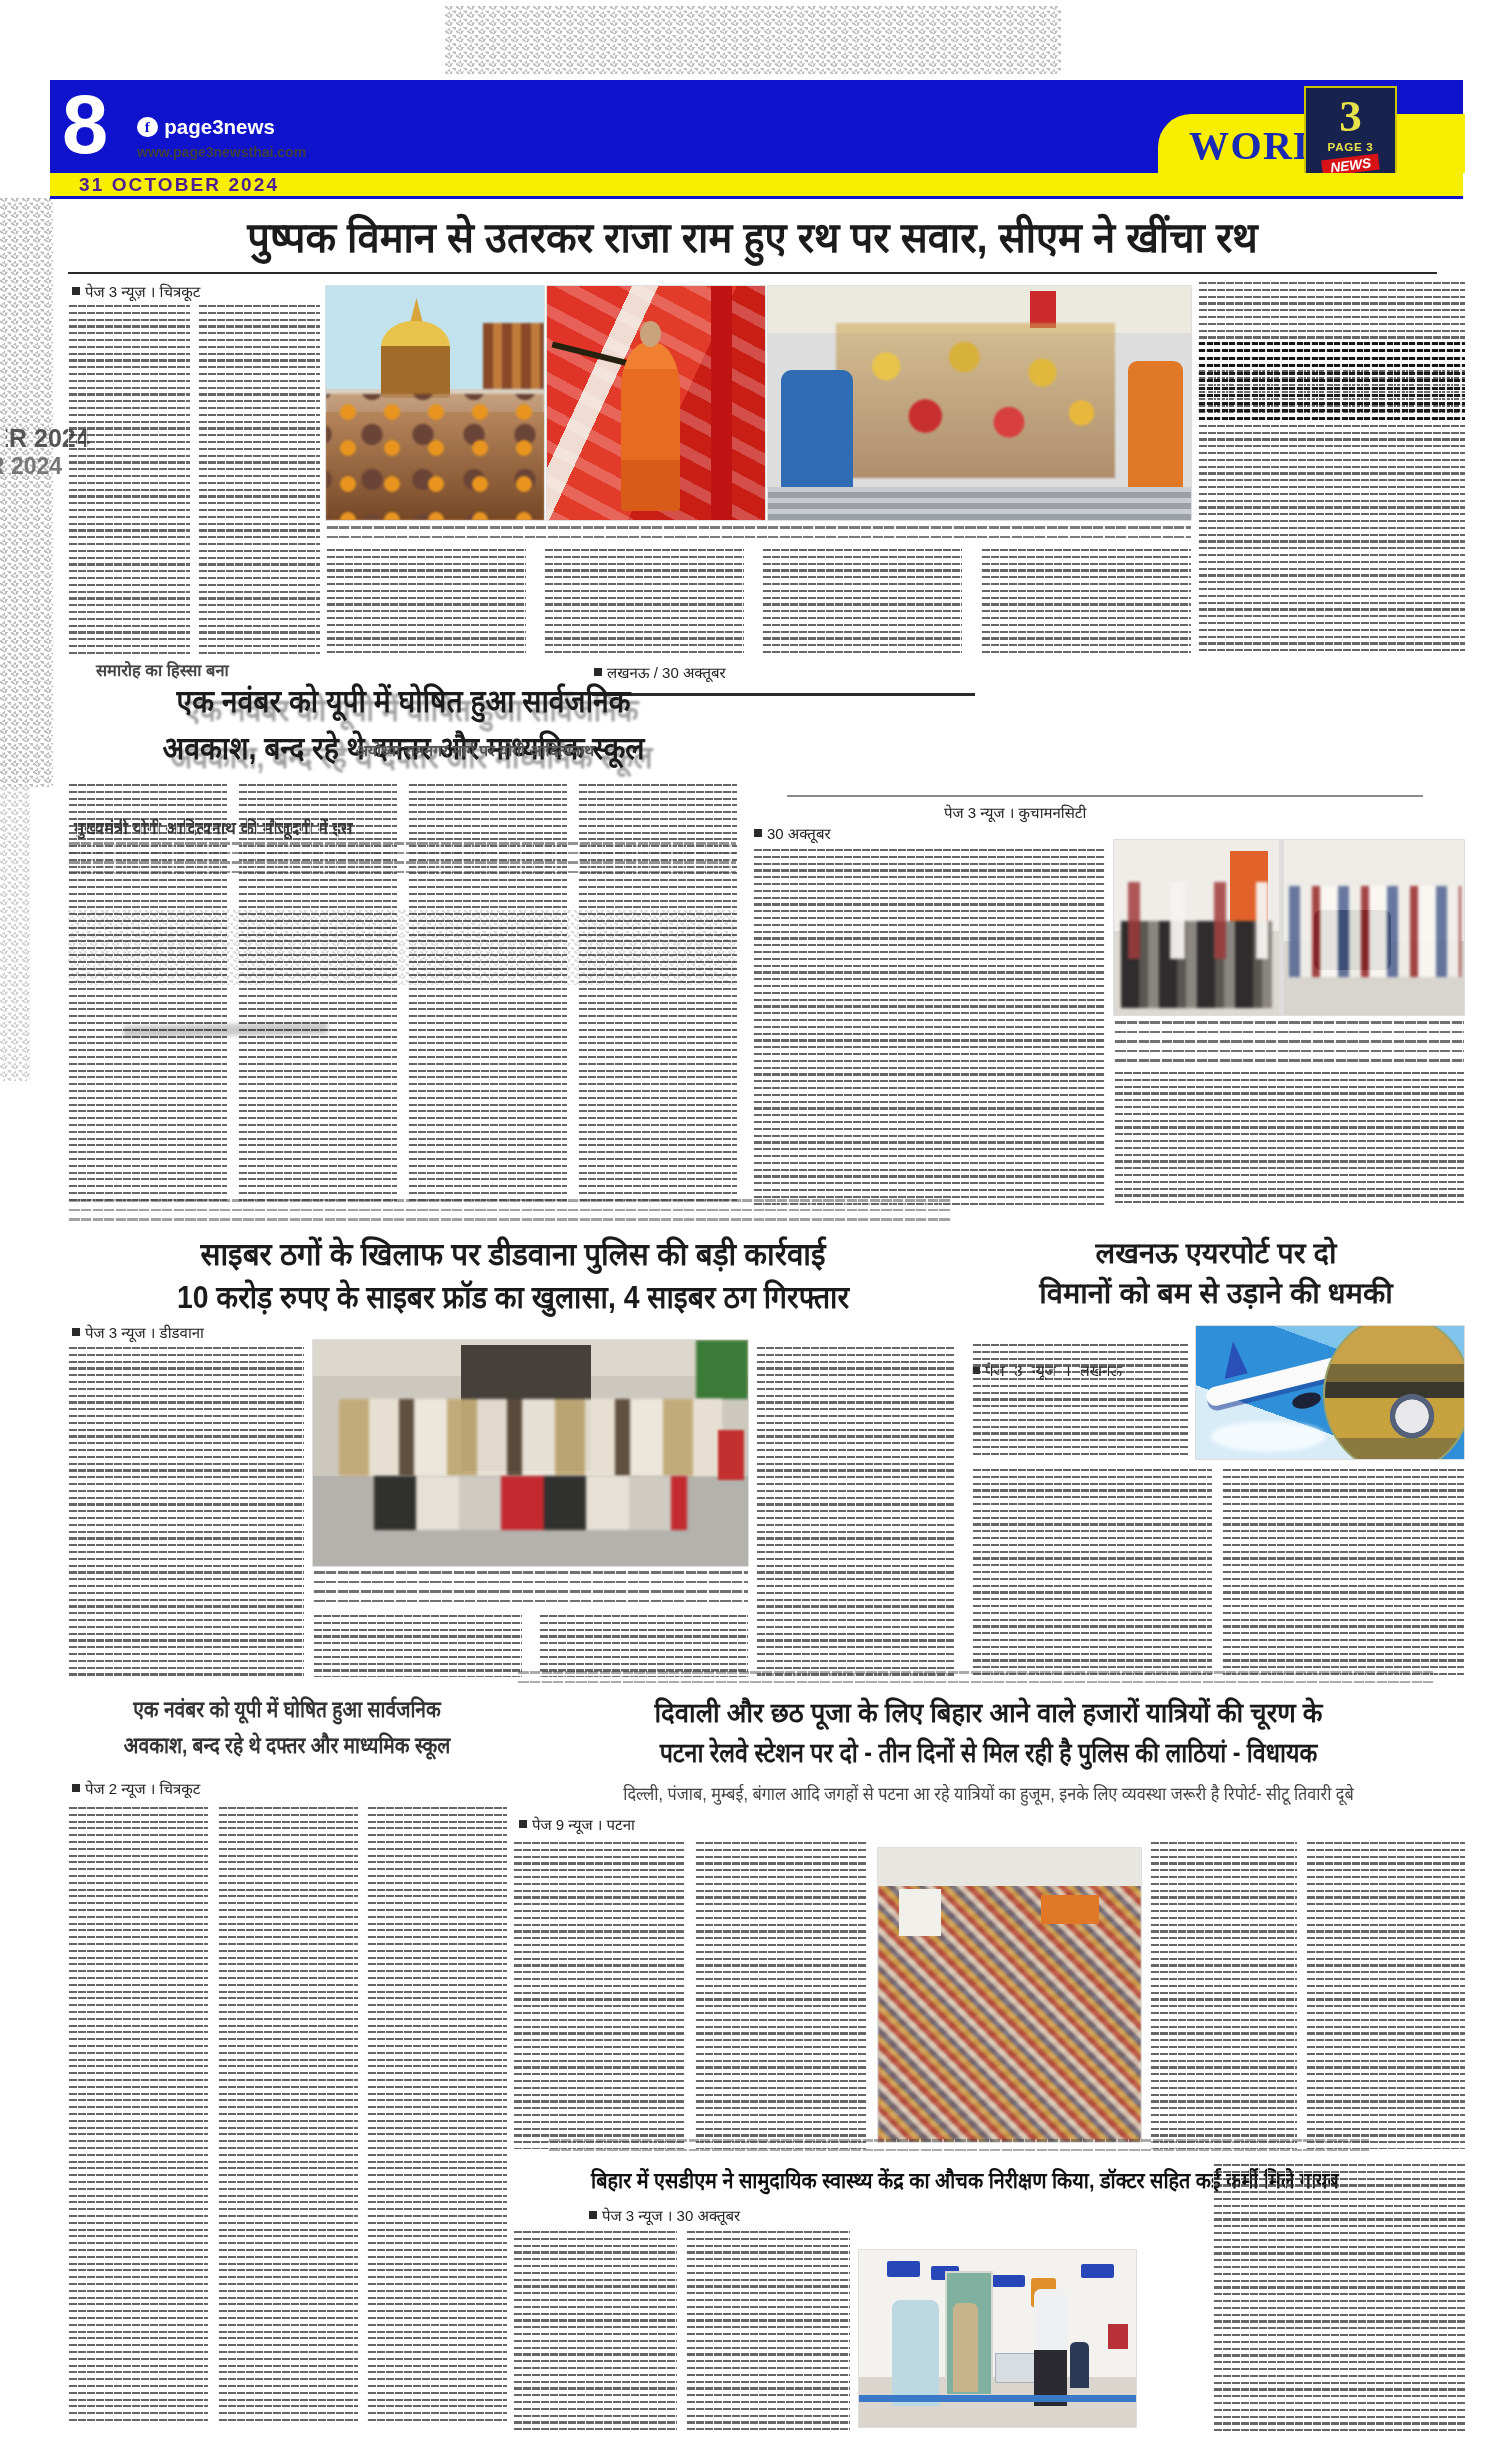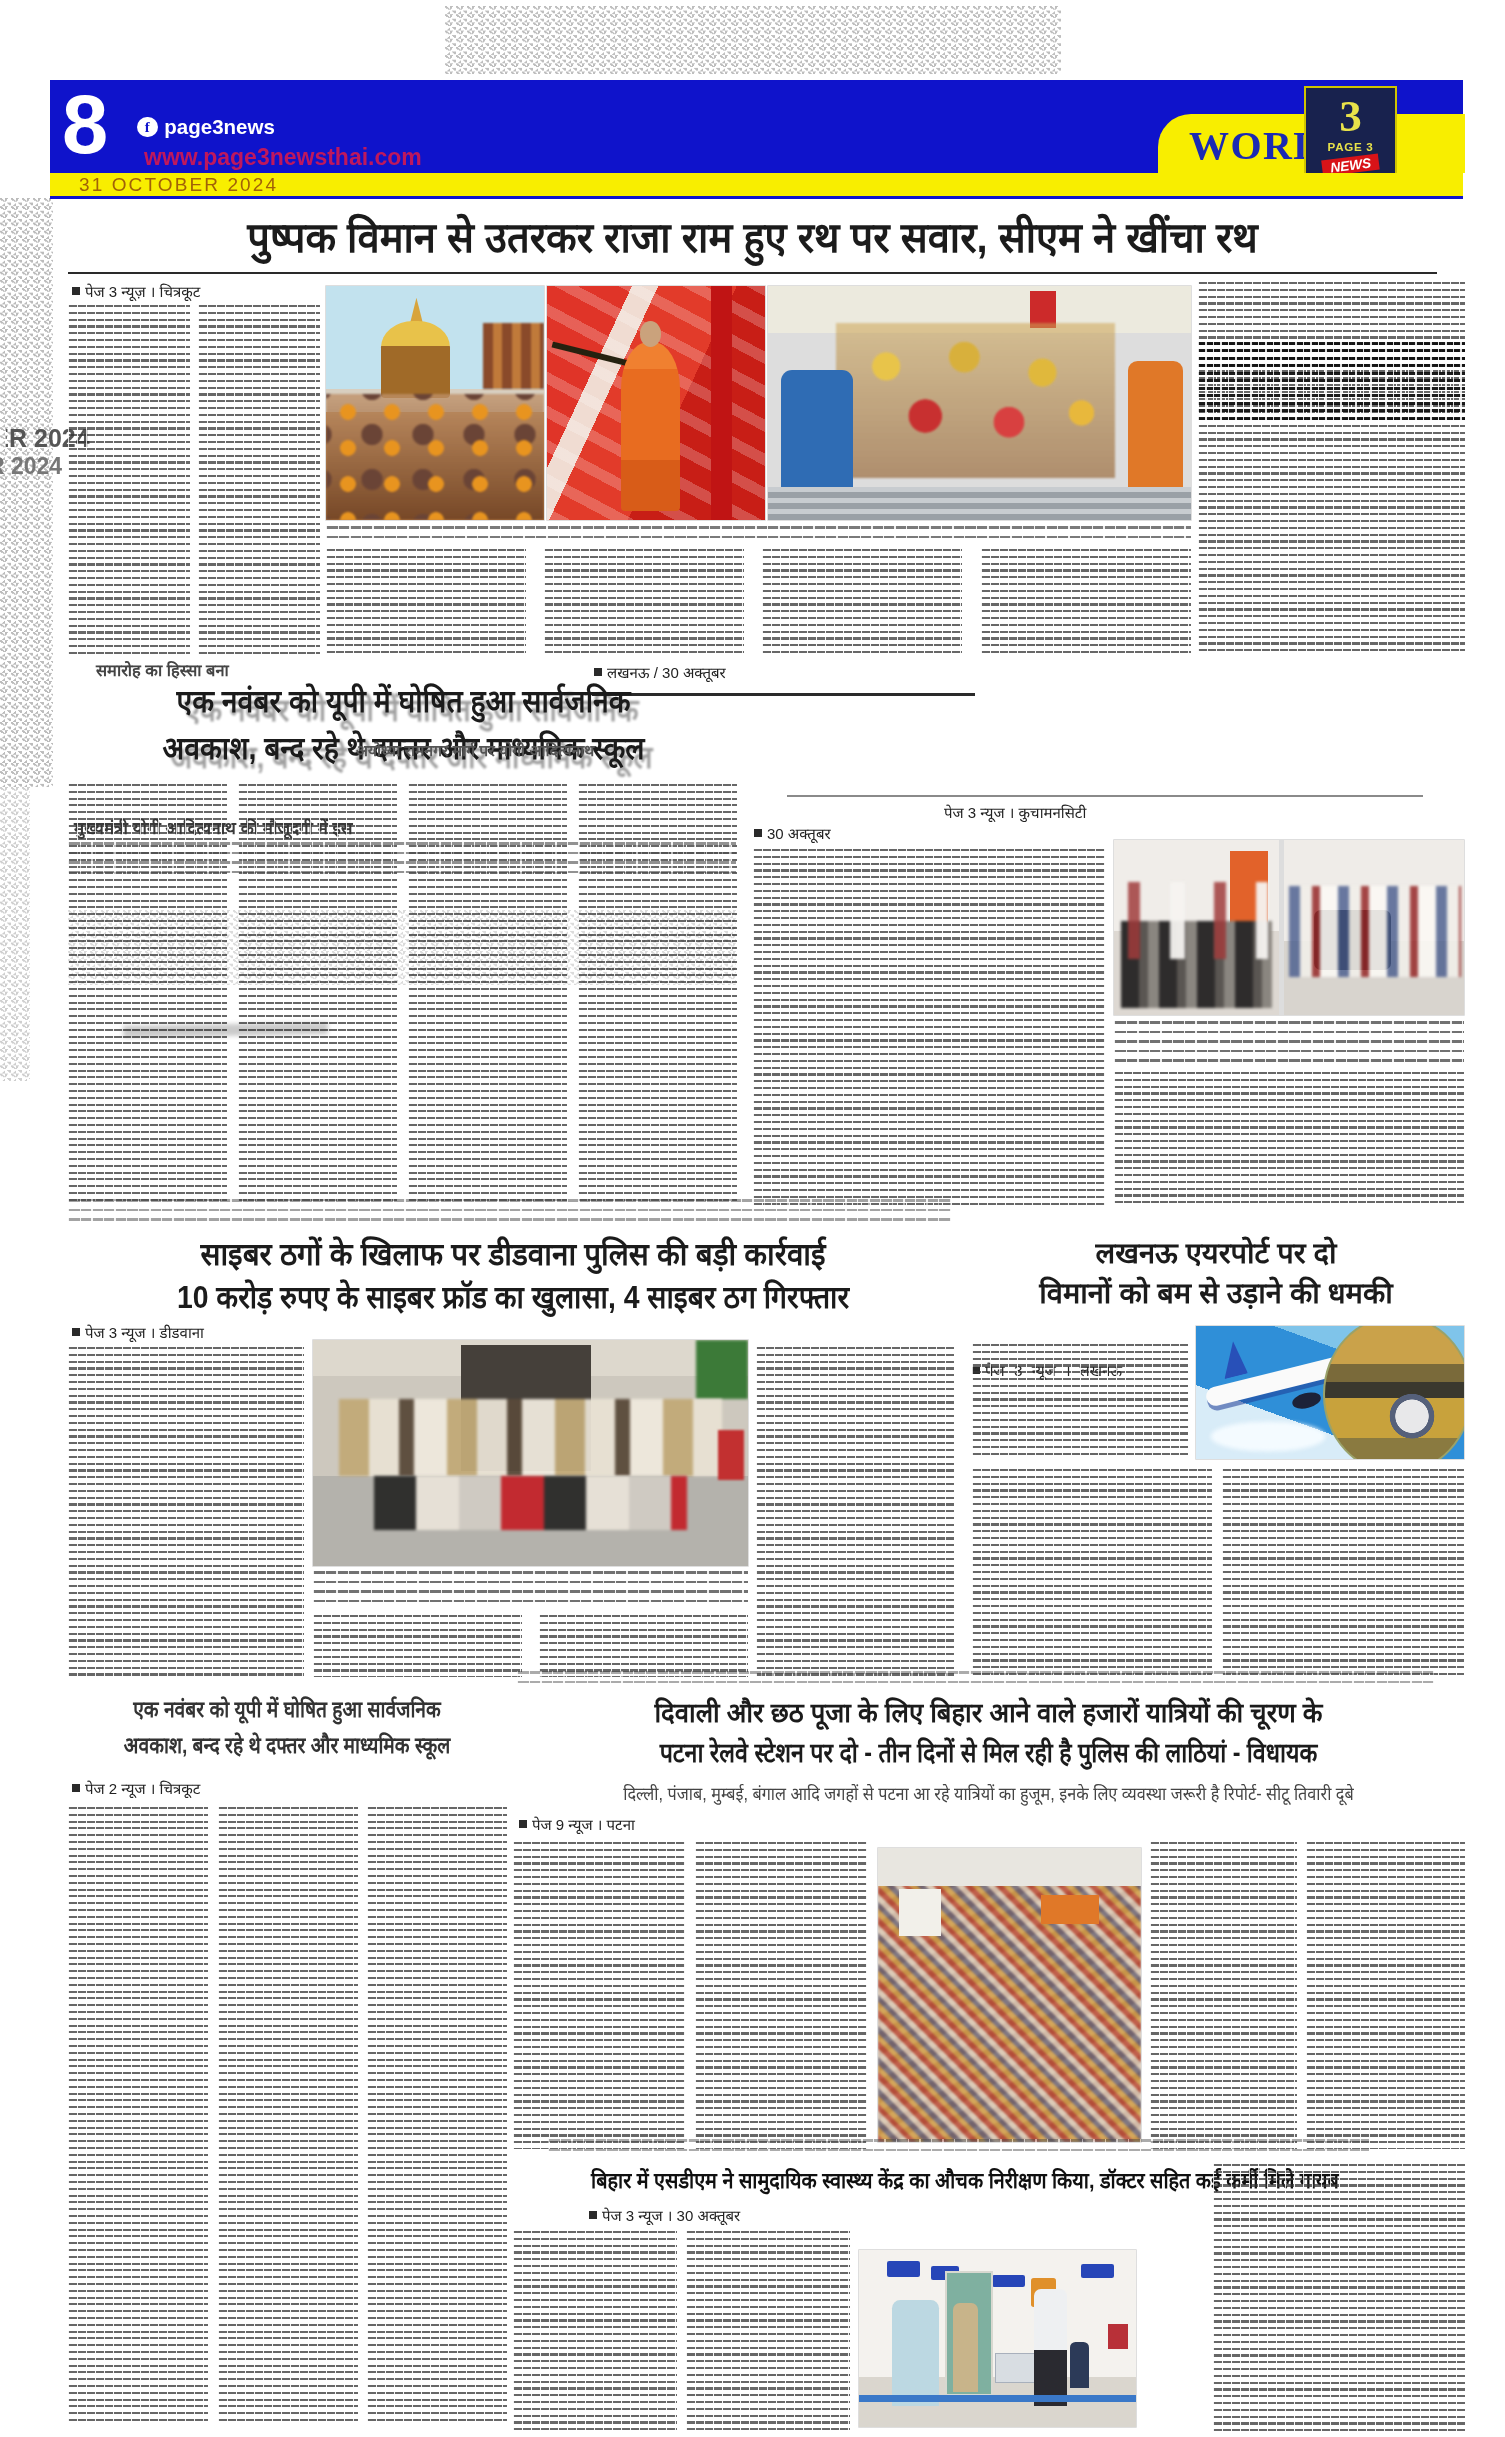--- a/index.html
+++ b/index.html
@@ -14,7 +14,7 @@
   .fbicon{width:20.5px;height:20.5px;border-radius:50%;background:#fff;color:#0f13cb;
           font-weight:800;font-size:15px;display:flex;align-items:center;justify-content:center;
           font-family:"Liberation Serif",serif;}
-  .url{color:#be185d;font-weight:700;font-size:23px;margin-left:7px;}
+  .url{color:#404040;font-weight:700;font-size:14px;}
   .masthead{color:#fff;font-family:"DejaVu Serif","Liberation Serif",serif;font-weight:700;
             font-size:66px;line-height:1;white-space:nowrap;text-align:center;}
   .masthead .m3{color:#f2e200;font-size:74px;position:relative;}

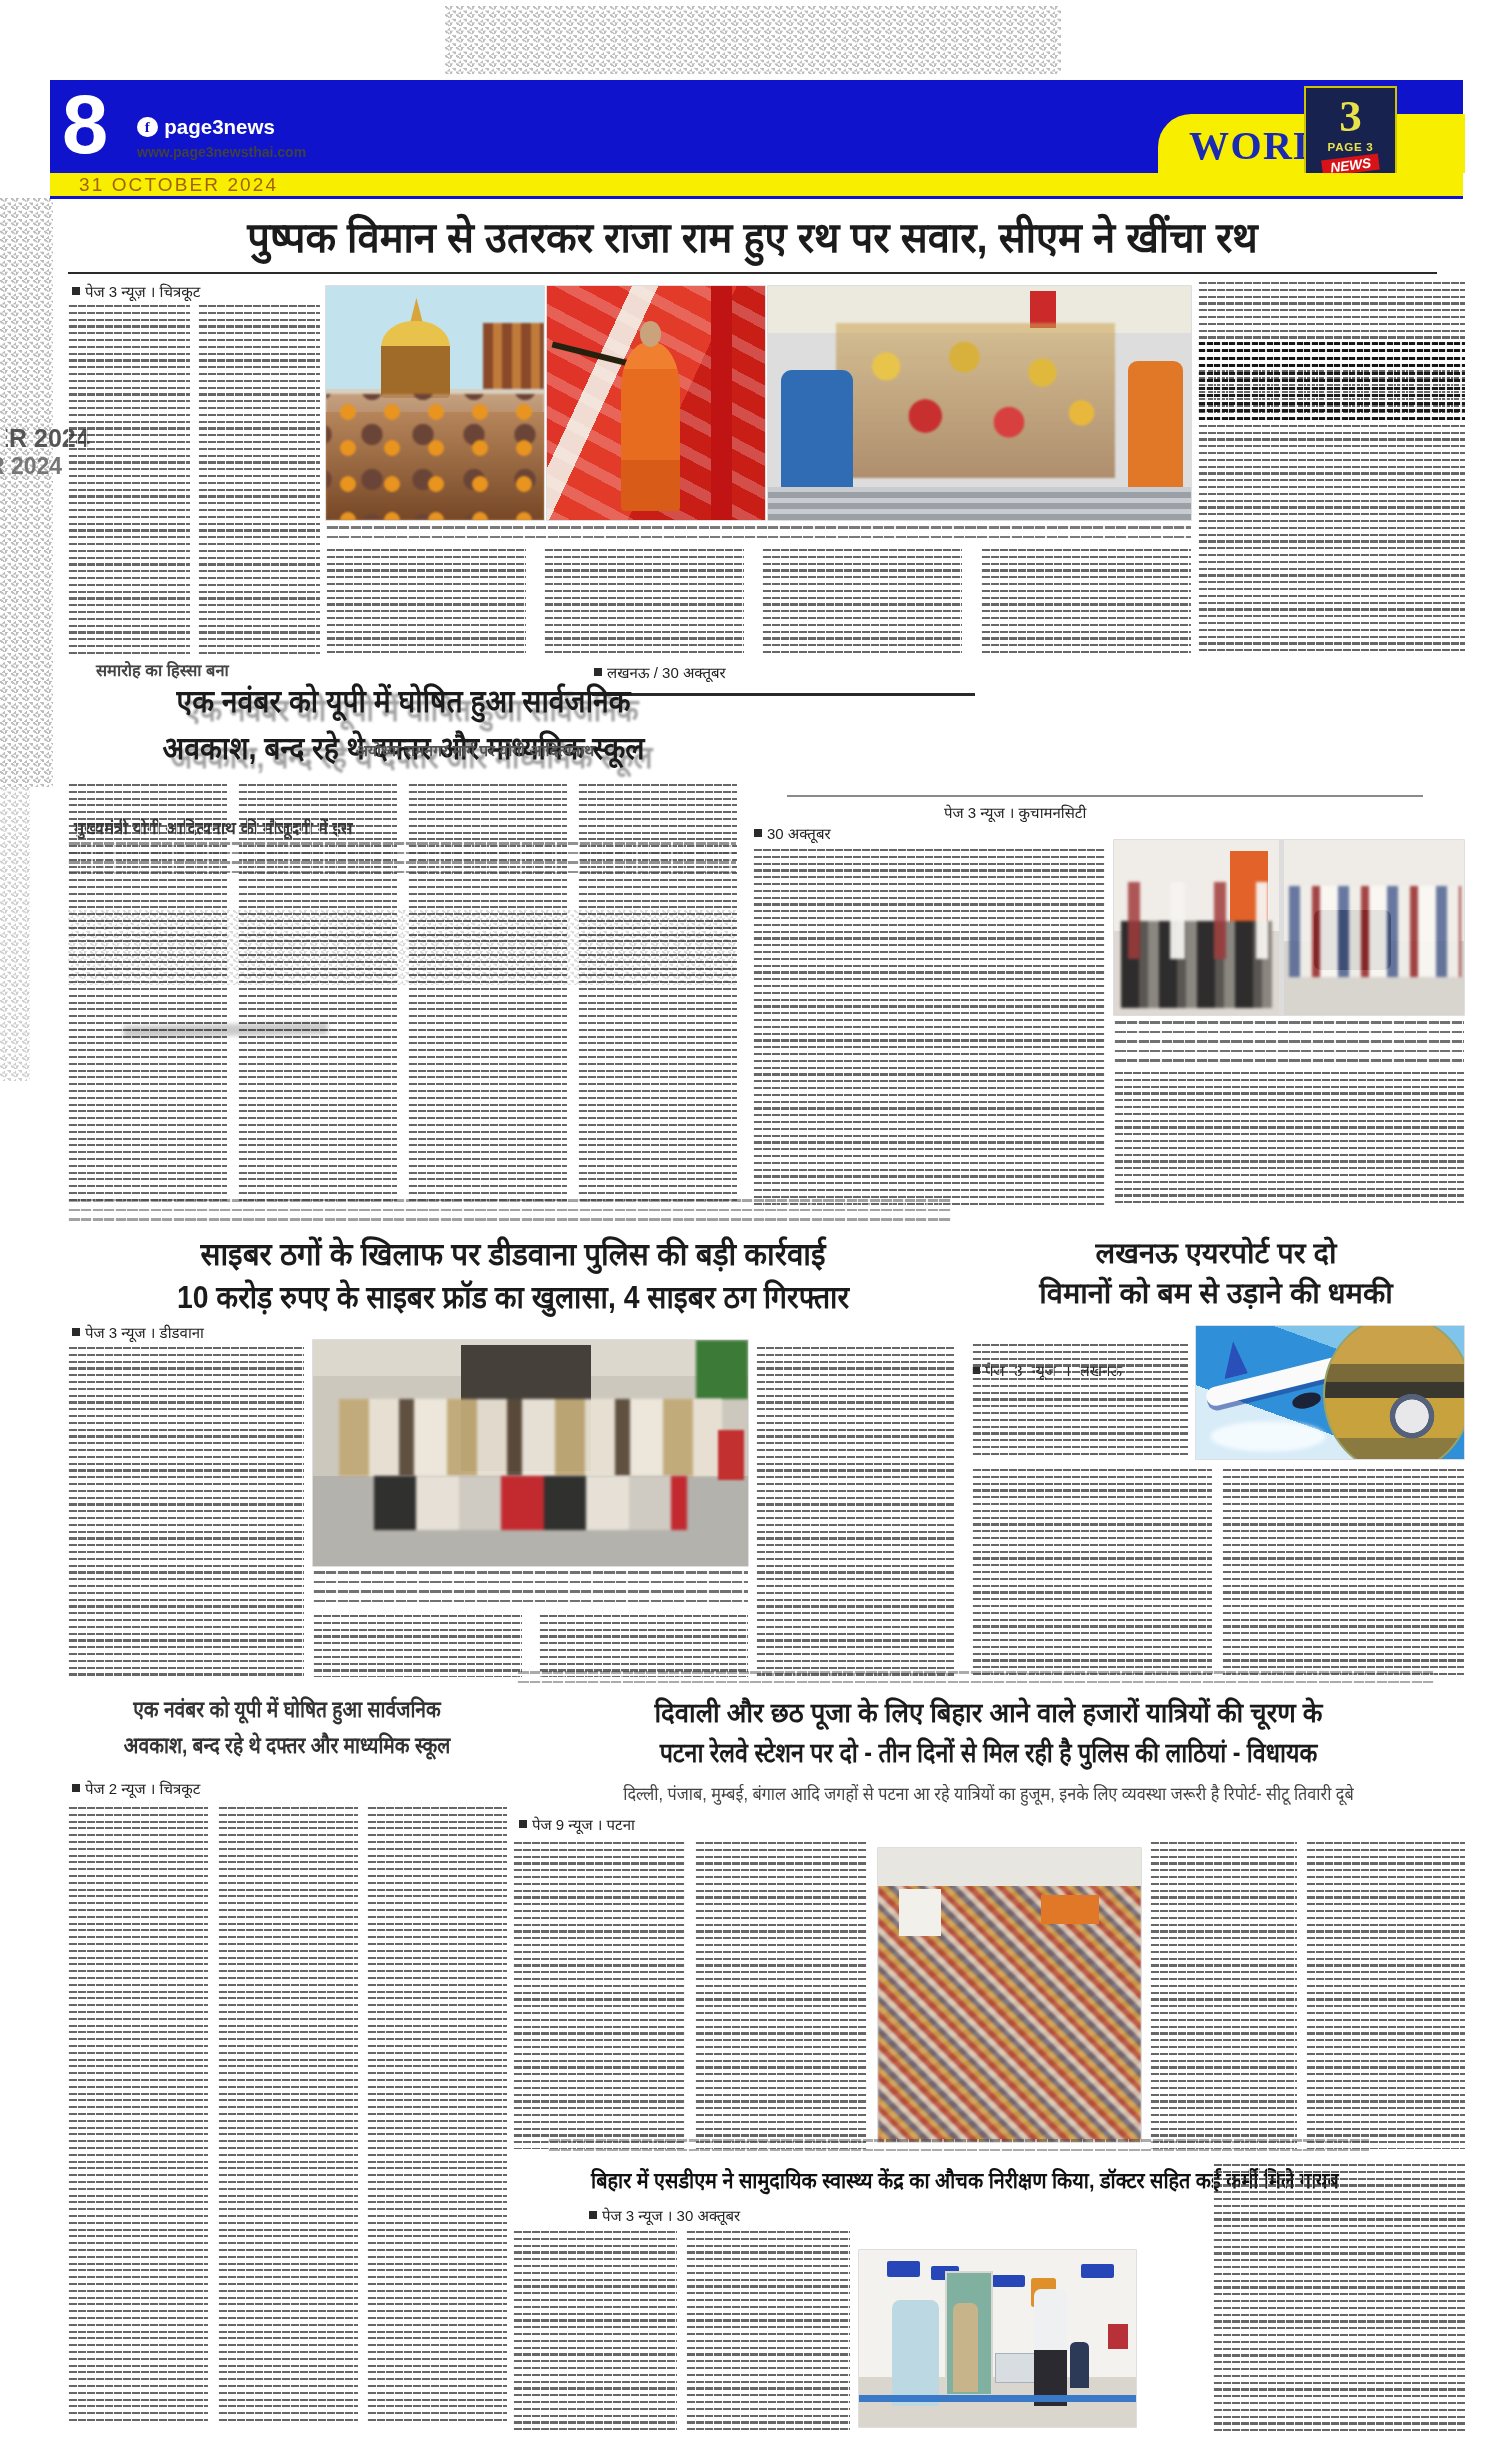--- a/index.html
+++ b/index.html
@@ -27,7 +27,7 @@
   .logonews{background:#d81318;color:#fff;font-style:italic;font-weight:800;font-size:13.7px;
             padding:0.7px 8.2px;transform:rotate(-7deg);margin-top:4.1px;}
   .datestrip{background:#f8ee00;}
-  .datetxt{color:#a16207;font-weight:400;font-size:19px;letter-spacing:2.1px;filter:blur(0.4px);text-align:center;}
+  .datetxt{color:#4c1d95;font-weight:700;font-size:19px;letter-spacing:2.1px;filter:blur(0.4px);text-align:center;}
 
   
   .hl{font-weight:800;color:#1b1b1b;text-align:center;filter:blur(0.3px);}

